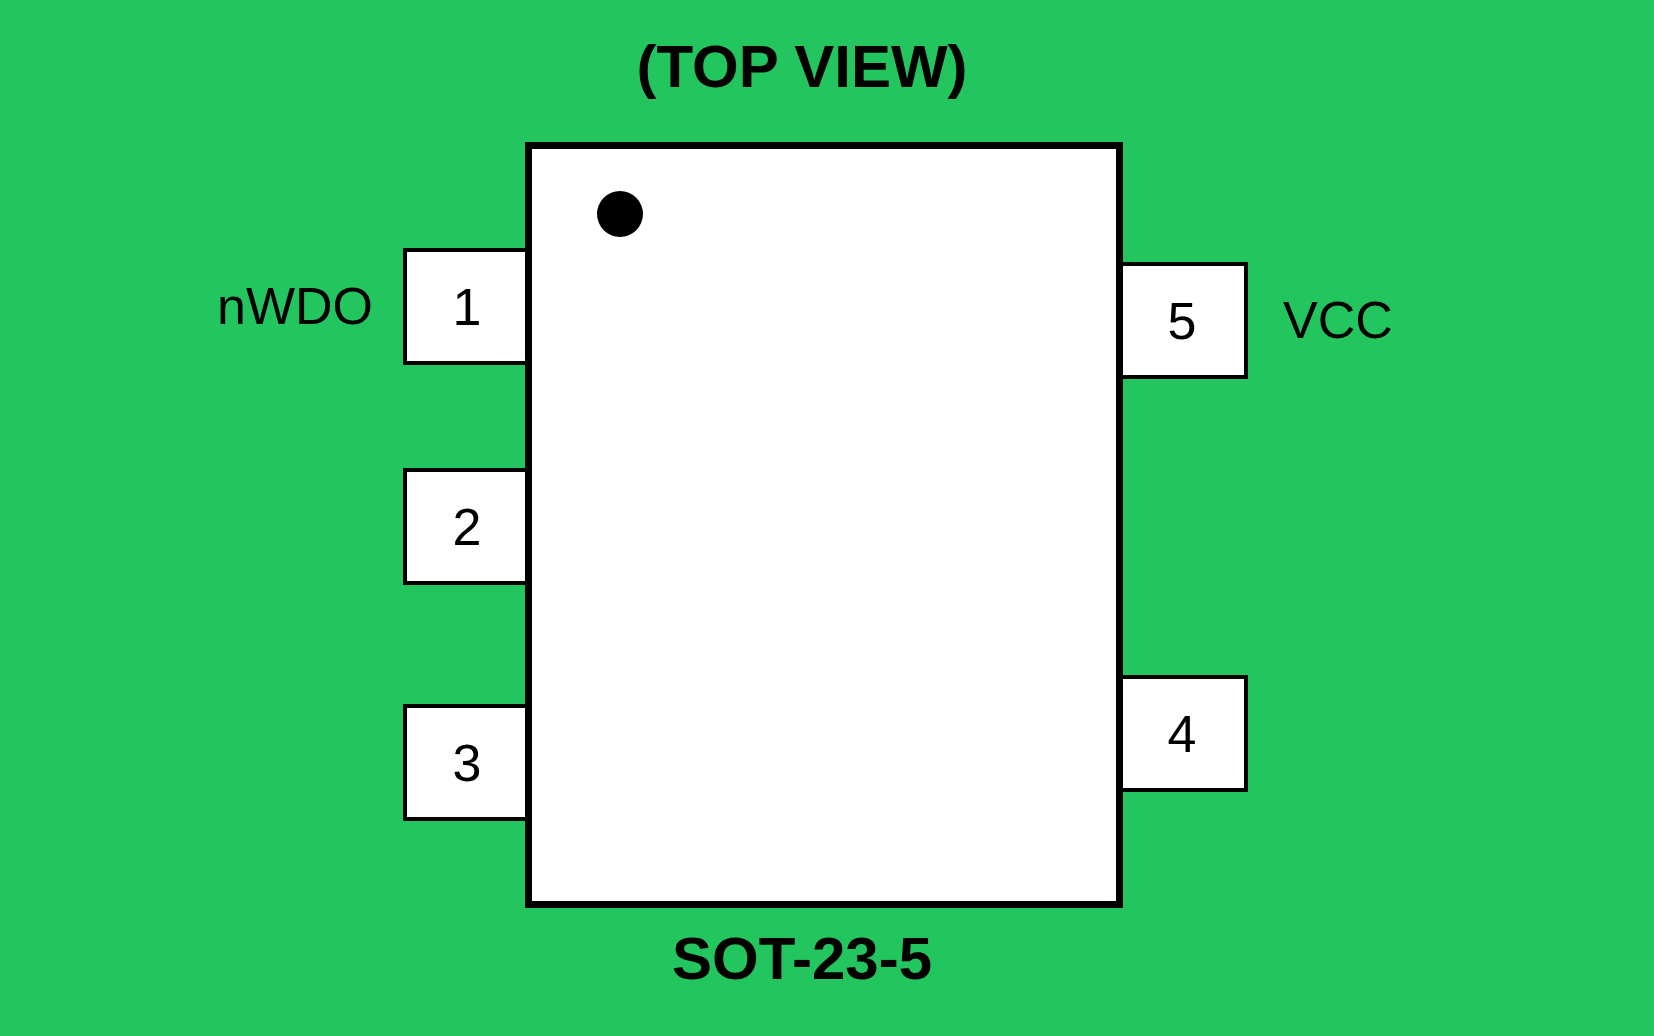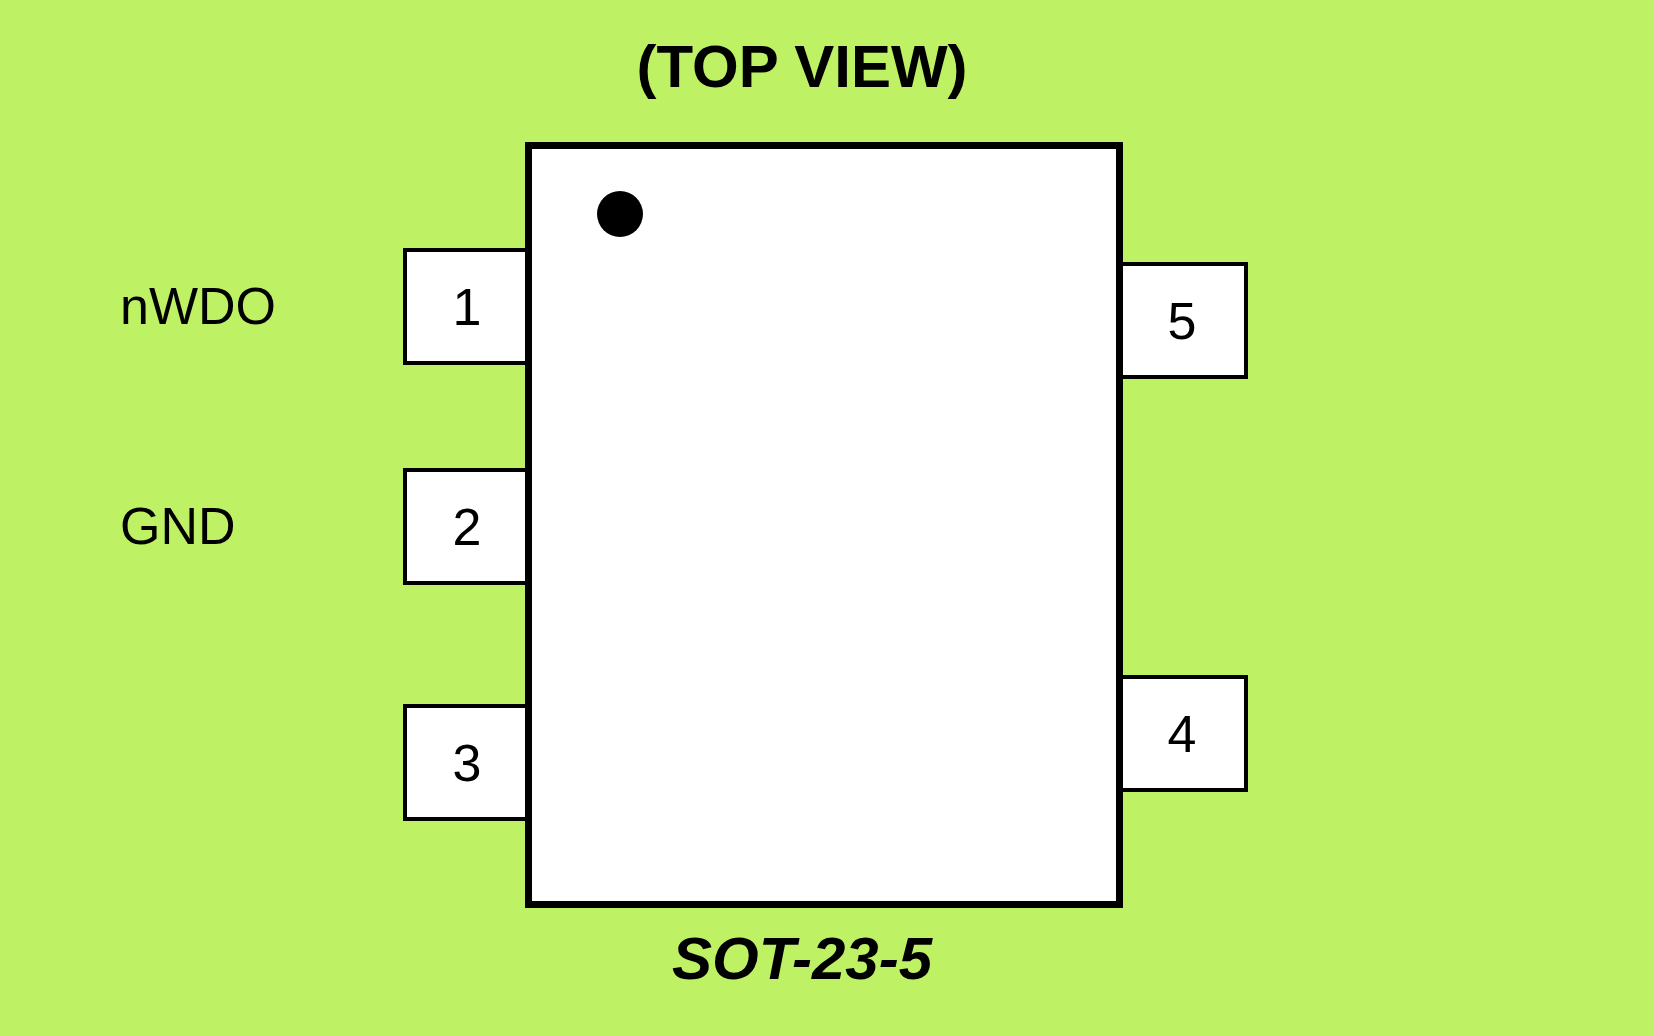--- a/index.html
+++ b/index.html
@@ -11,7 +11,7 @@
     position: relative;
     width: 1654px;
     height: 1036px;
-    background: #bef264;
+    background: #22c55e;
     font-family: "Liberation Sans", sans-serif;
     color: #000000;
     overflow: hidden;

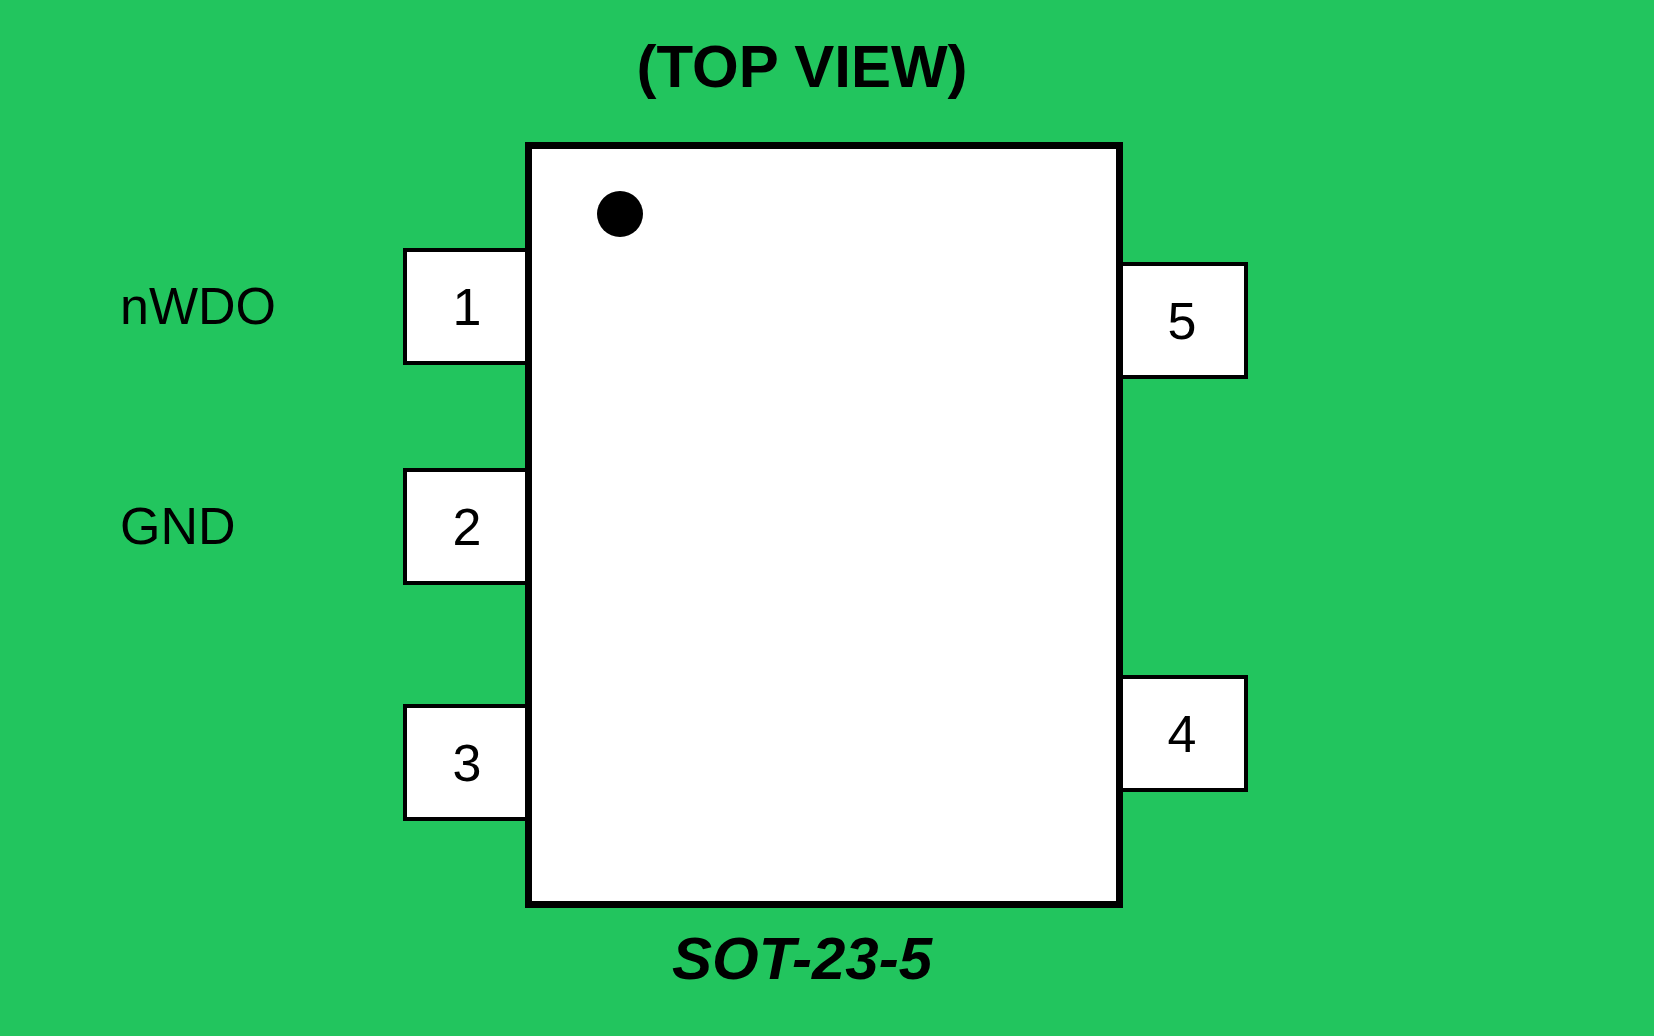--- a/index.html
+++ b/index.html
@@ -91,7 +91,7 @@
     height: 117px;
     white-space: nowrap;
   }
-  .pin-label.left  { left: 120px; width: 253px; }
+  .pin-label.left  { left: 120px; width: 253px; text-align: right; }
   .pin-label.right { left: 1283px; text-align: left; }
   .pin-label.l1 { top: 248px; }
   .pin-label.l2 { top: 468px; }

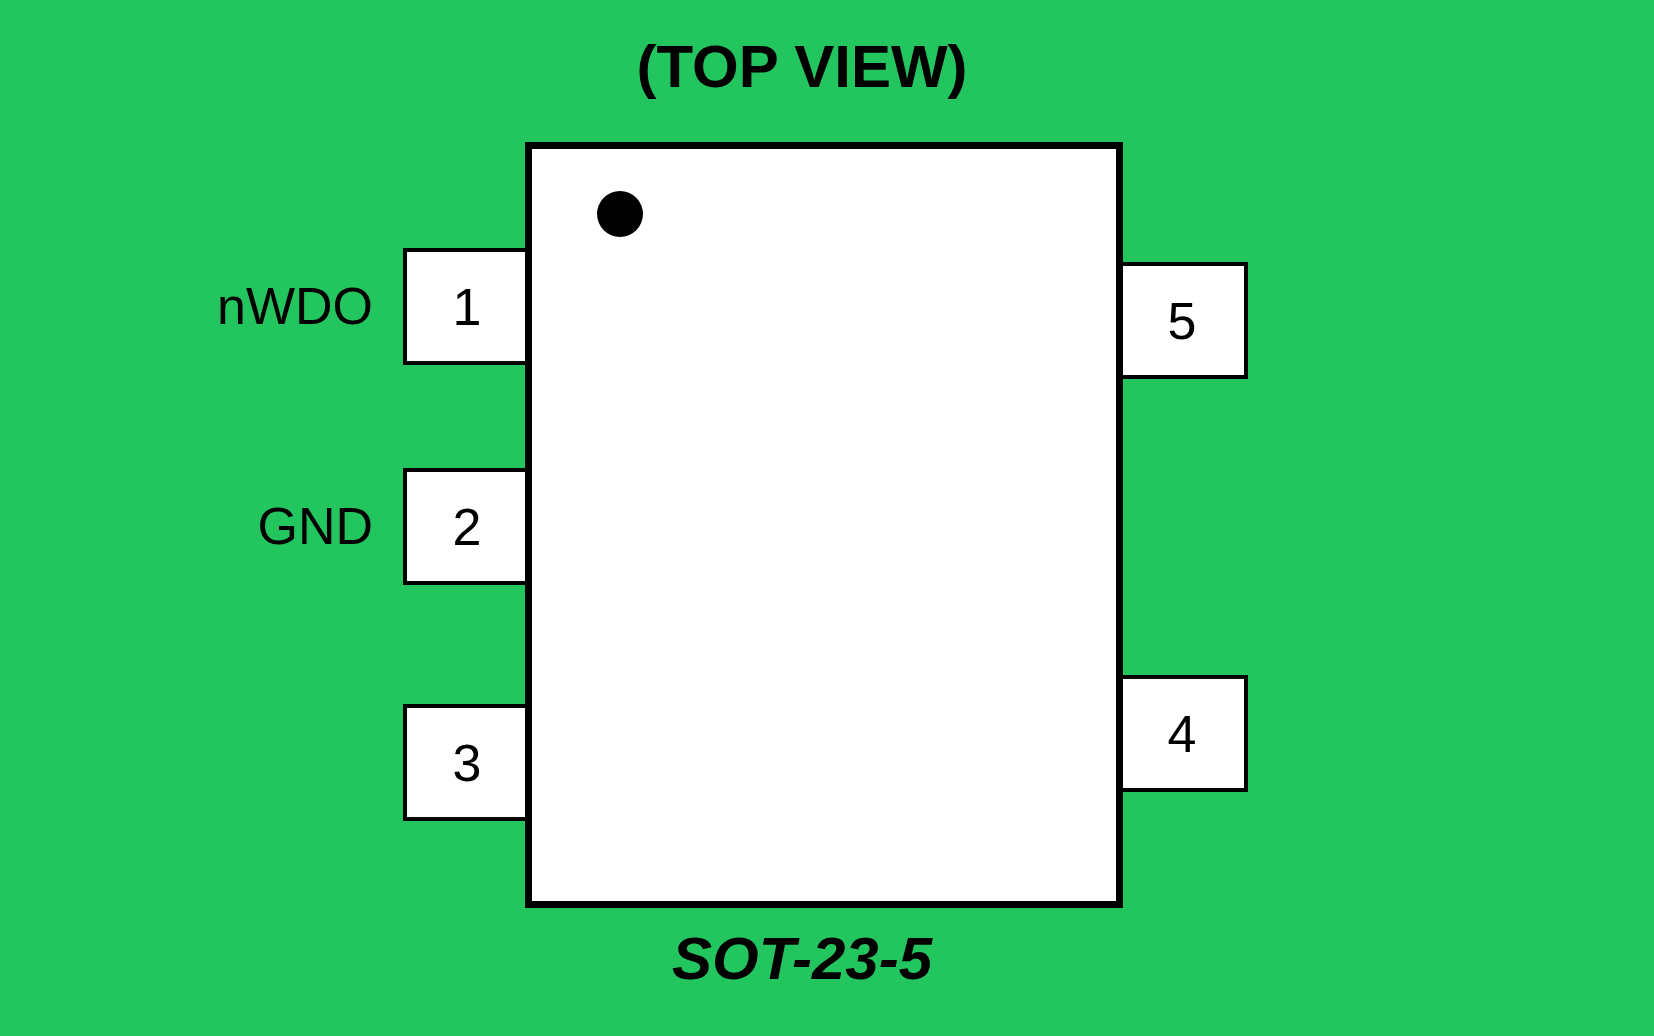--- a/index.html
+++ b/index.html
@@ -127,6 +127,7 @@
   <div class="pin-box right p5">
     <span>5</span>
   </div>
+  <div class="pin-label right l5">VCC</div>
 
   <div class="pin-box right p4">
     <span>4</span>

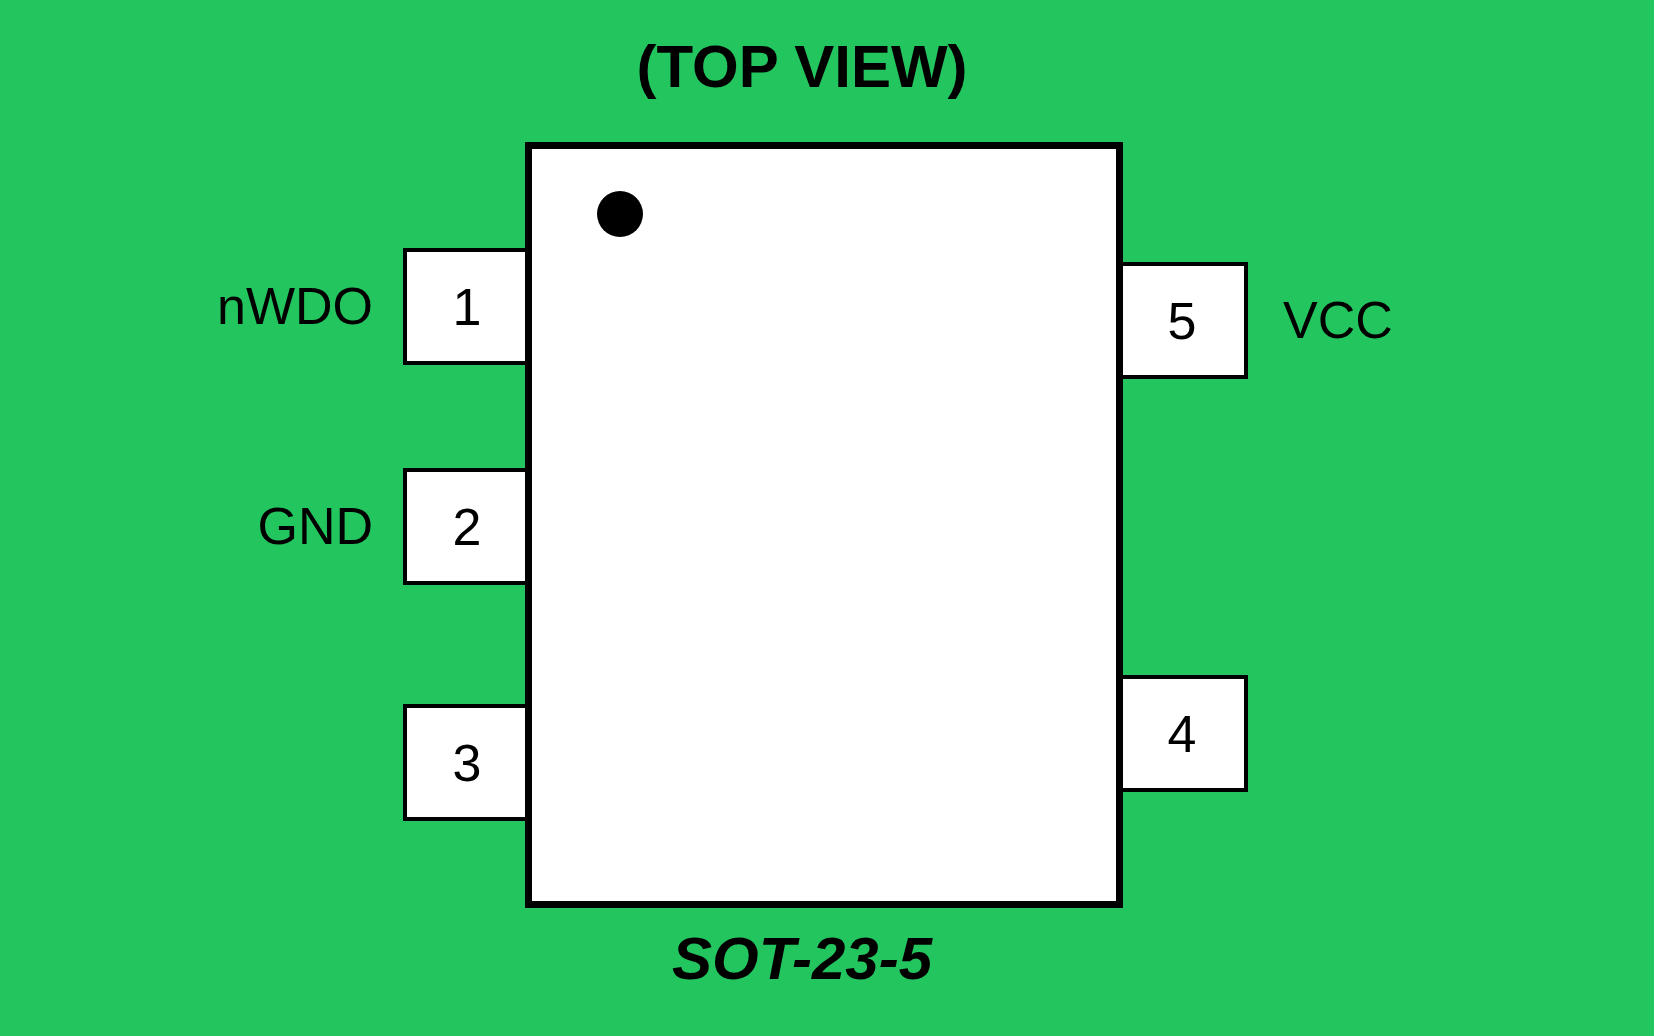--- a/index.html
+++ b/index.html
@@ -115,7 +115,6 @@
     <span>1</span>
   </div>
 
-  <div class="pin-label left l2">GND</div>
   <div class="pin-box left p2">
     <span>2</span>
   </div>

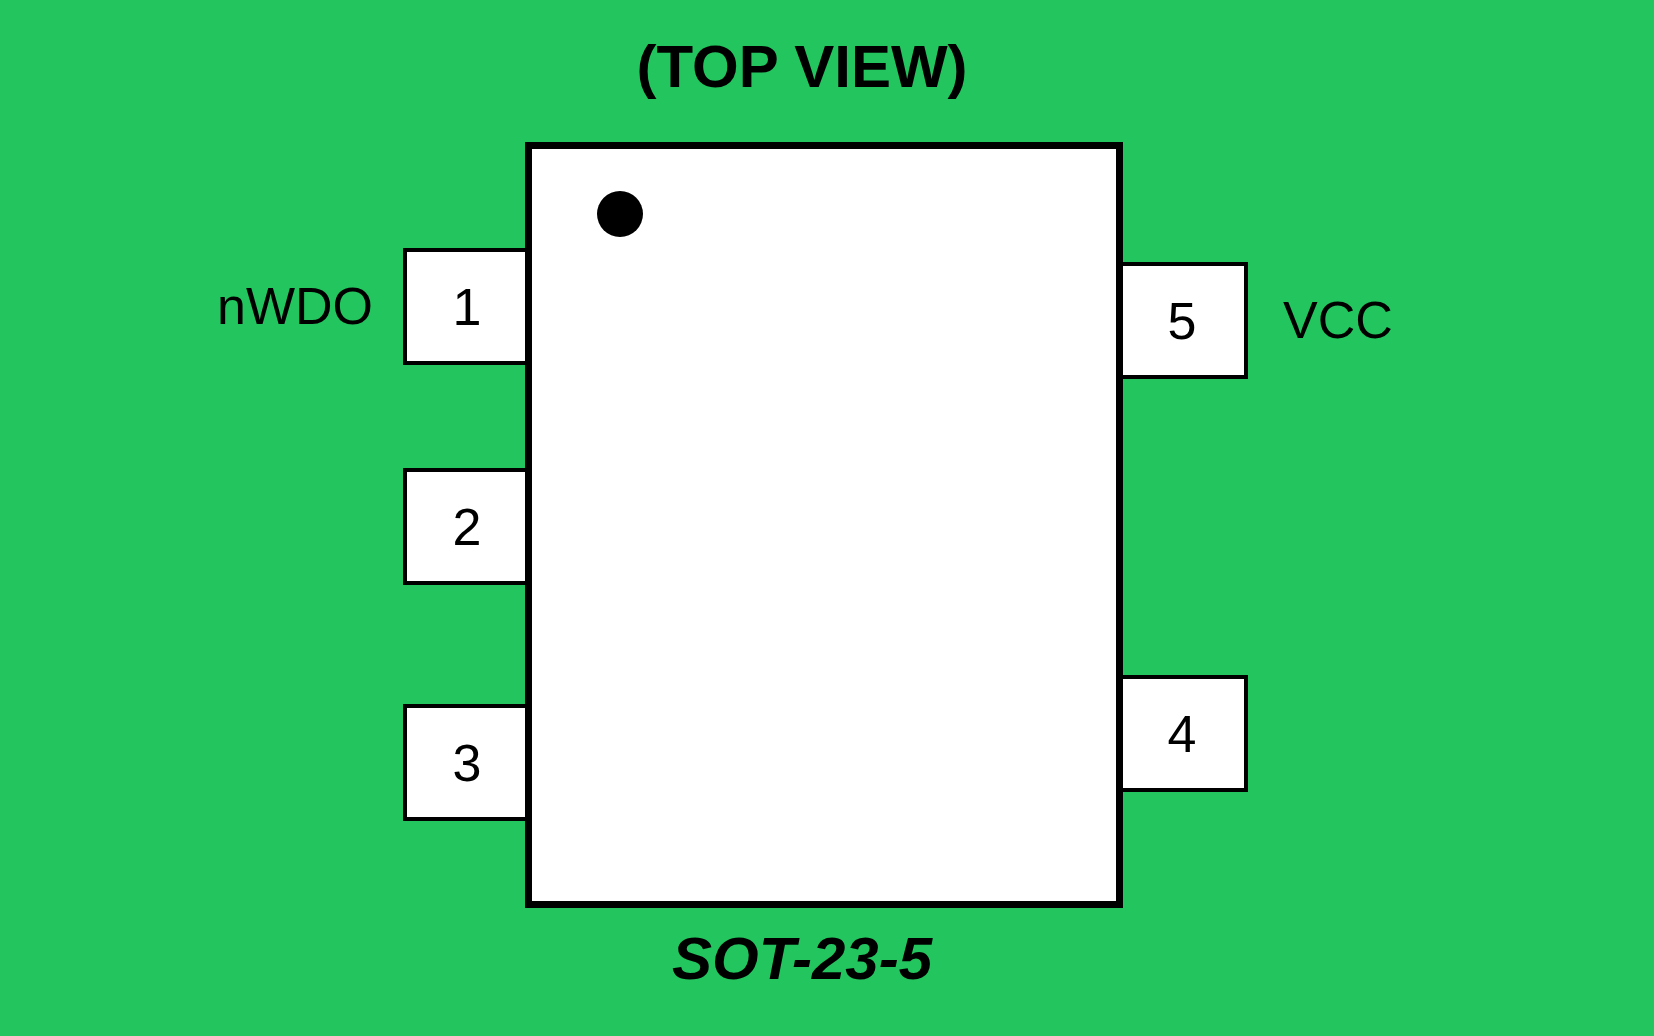--- a/index.html
+++ b/index.html
@@ -37,7 +37,6 @@
     font-weight: bold;
     line-height: 66px;
     white-space: nowrap;
-    font-style: italic;
   }
 
   

